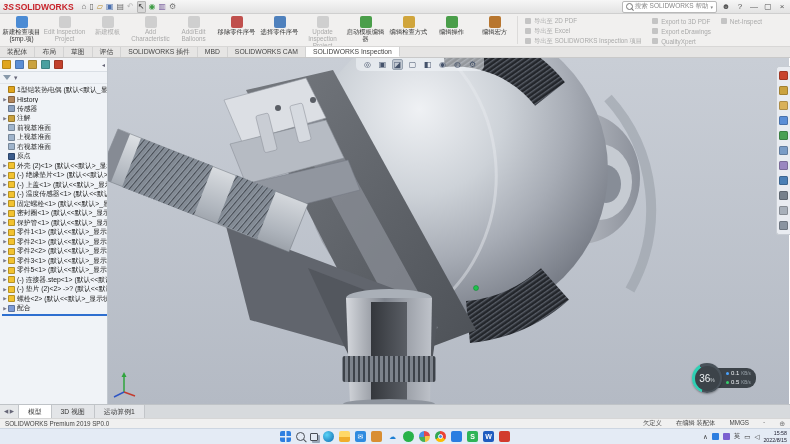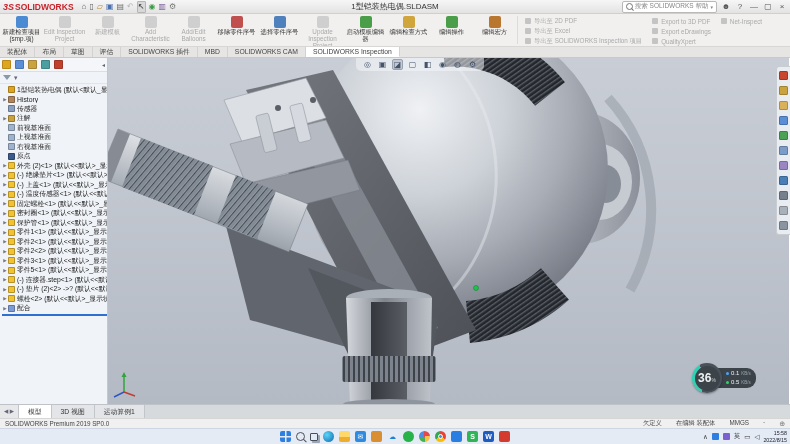--- a/index.html
+++ b/index.html
@@ -128,7 +128,6 @@
 
       <span class="qicon" style="color: rgb(119, 119, 119);">⚙</span>
     </div>
-  <div class="win-title">1型铠装热电偶.SLDASM</div>
   <div class="tb-right">
     <div class="search-box">
       <span class="mag"></span>

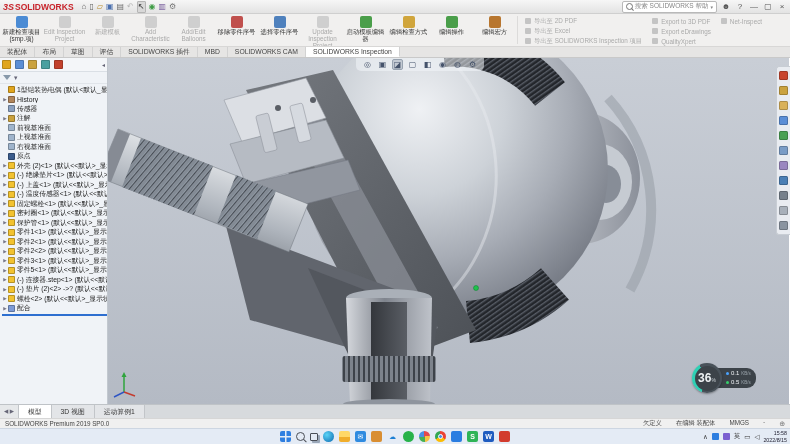--- a/index.html
+++ b/index.html
@@ -62,7 +62,7 @@
     background:conic-gradient(from 200deg,#2fd0b4 0 130deg,#49525a 130deg 360deg);
     display:flex;align-items:center;justify-content:center;box-shadow:0 1px 2px rgba(0,0,0,.35);}
   .gauge-circle::before{content:"";position:absolute;inset:2.5px;background:#3c4349;border-radius:50%;}
-  .gpct{position:relative;color:#eef2f4;font-size:12px;font-weight:bold;}
+  .gpct{position:relative;color:#eef2f4;font-size:10px;font-weight:normal;}
   .gunit{position:relative;color:#cfd6da;font-size:5px;margin-top:4px;}
   .gauge-pill{background:#3c4349;border-radius:0 9px 9px 0;margin-left:-6px;padding:2px 5px 2px 10px;z-index:1;
     display:flex;flex-direction:column;justify-content:center;gap:2px;}

